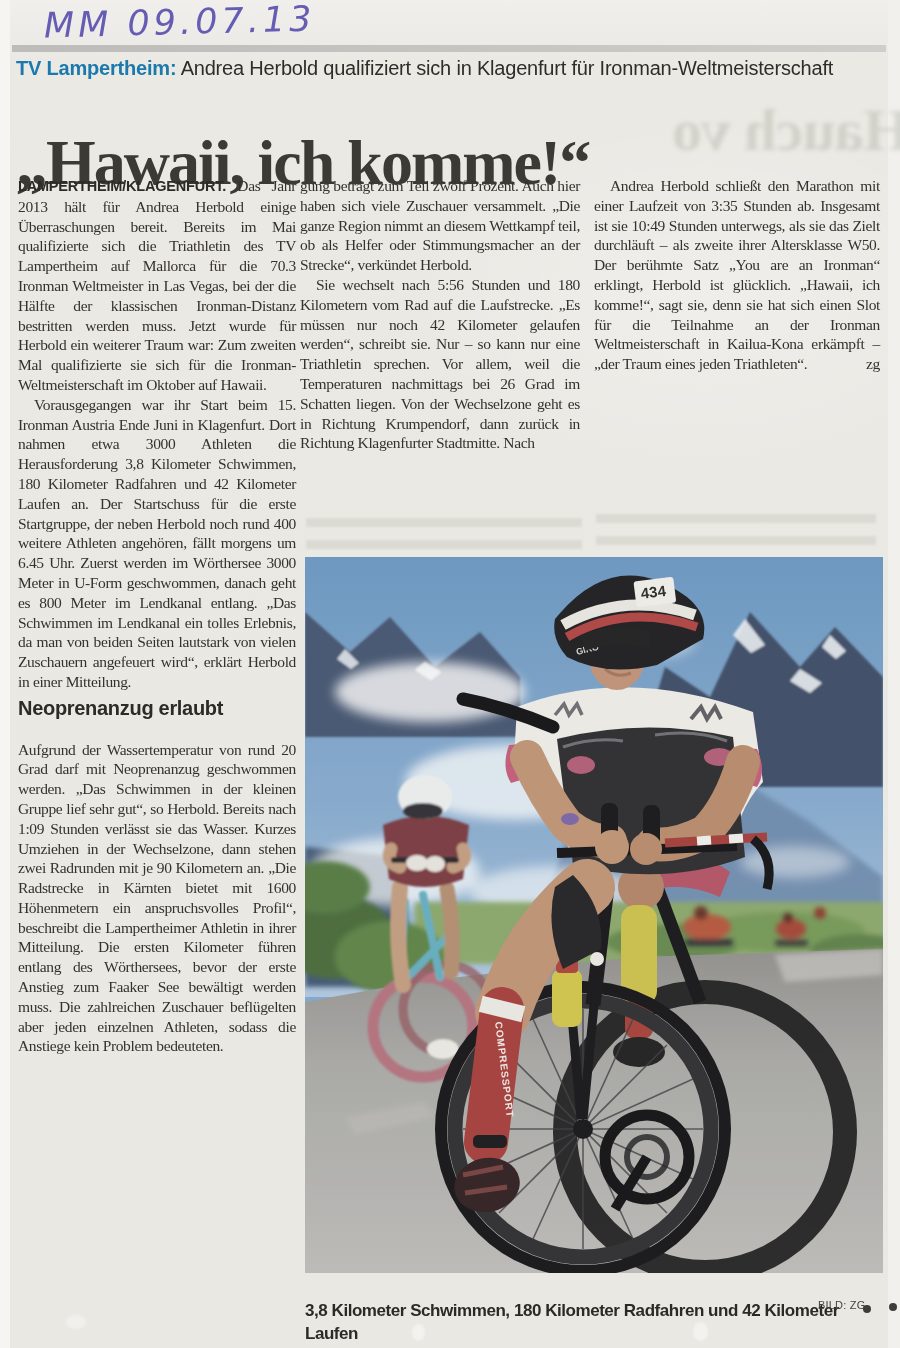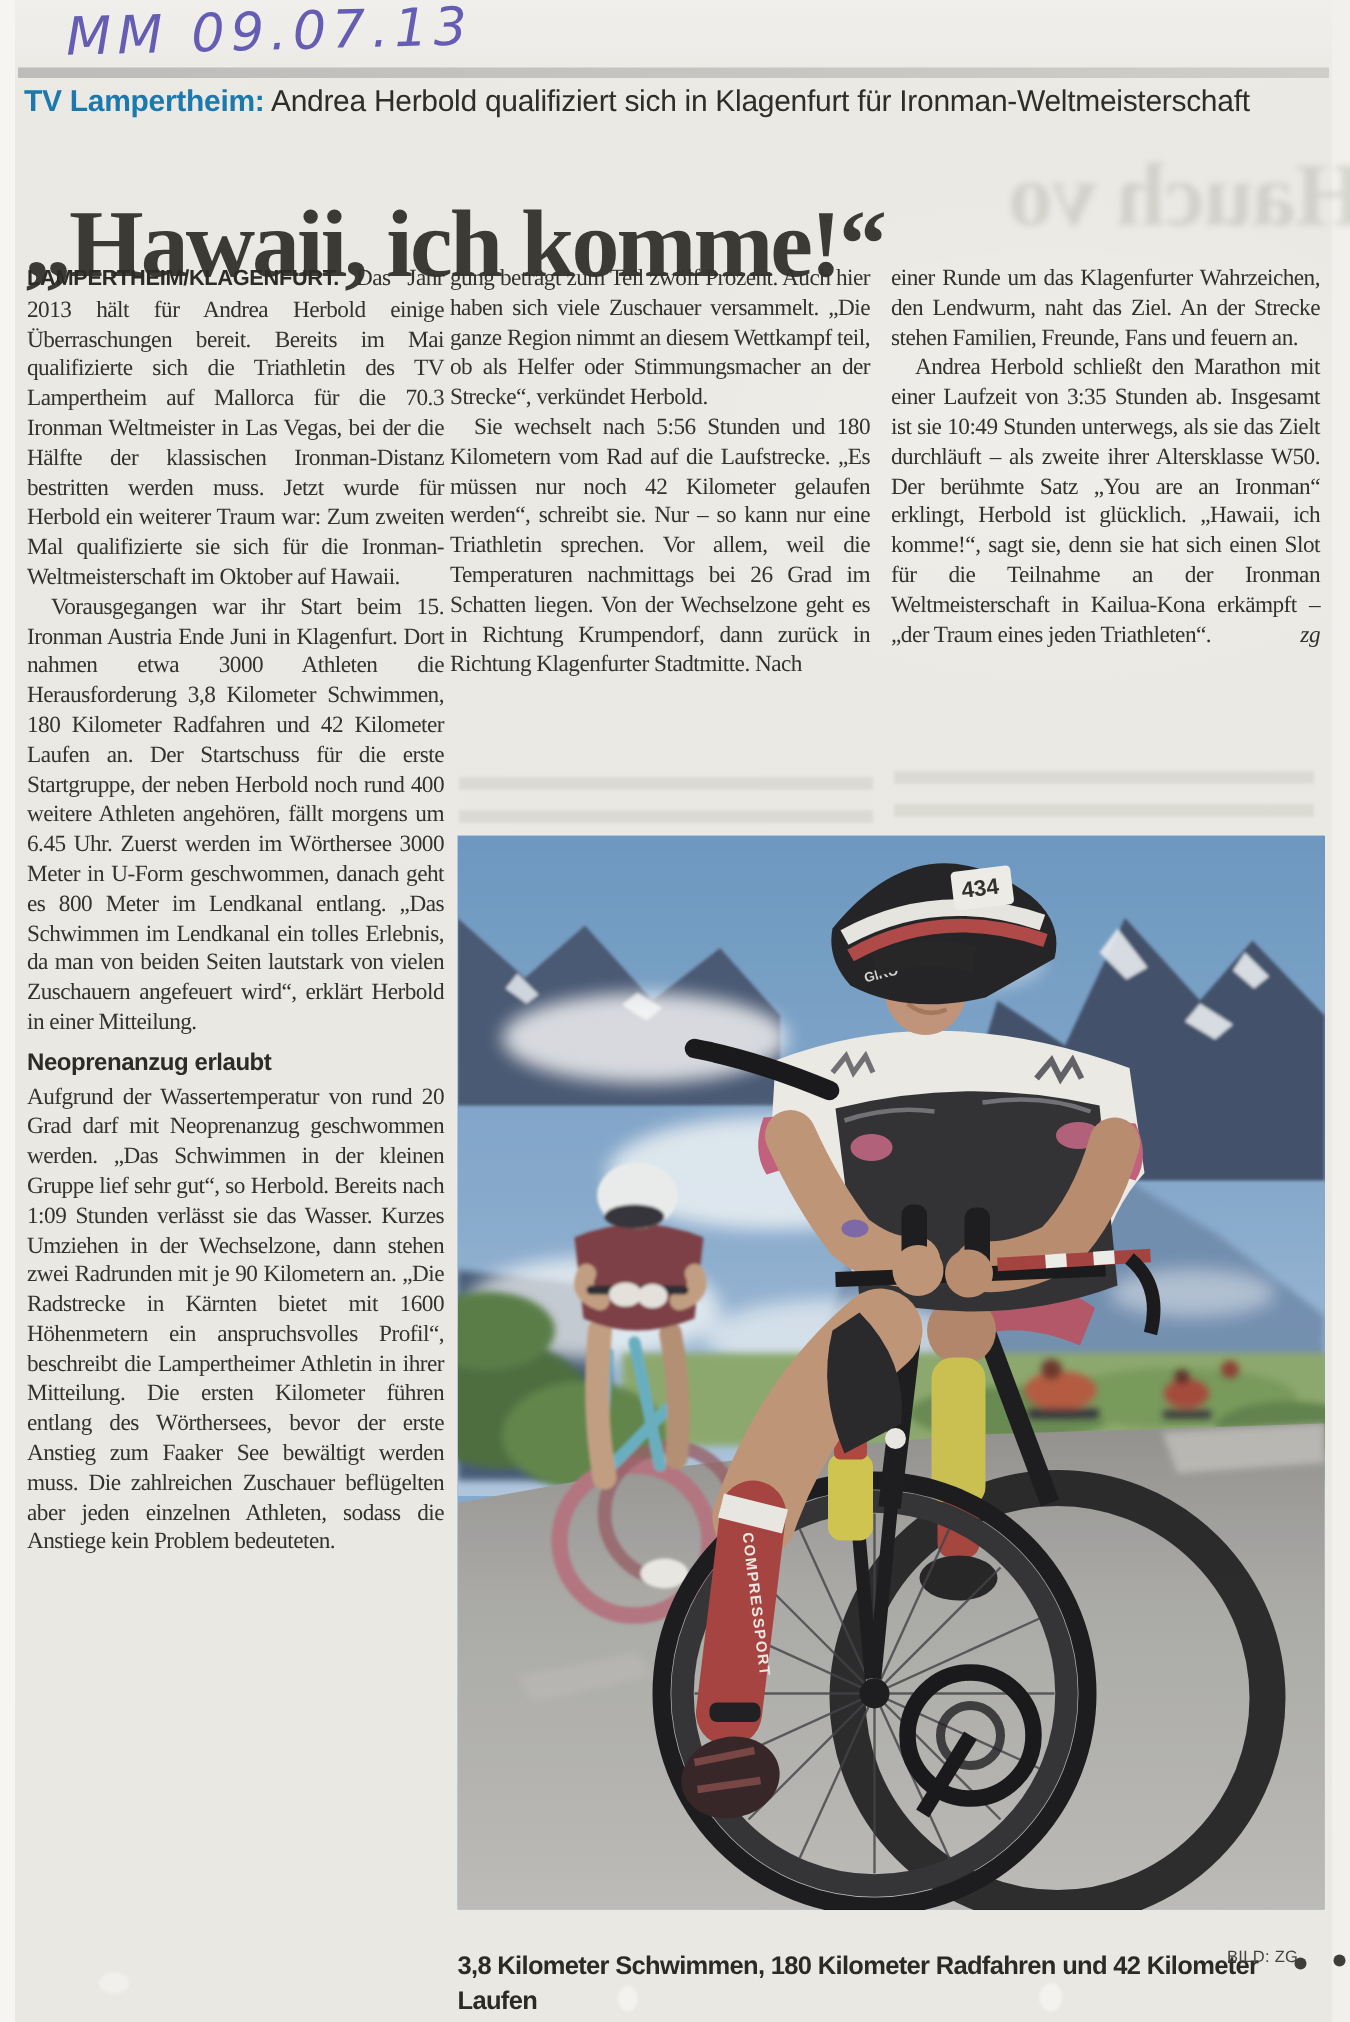--- a/index.html
+++ b/index.html
@@ -87,7 +87,6 @@
 </div>
 
 <div class="col" id="col3">
-  <p>einer Runde um das Klagenfurter Wahrzeichen, den Lendwurm, naht das Ziel. An der Strecke stehen Familien, Freunde, Fans und feuern an.</p>
   <p class="ind"><span>Andrea Herbold schließt den Marathon mit einer Laufzeit von 3:35 Stunden ab. Insgesamt ist sie 10:49 Stunden unterwegs, als sie das Zielt durchläuft – als zweite ihrer Altersklasse W50. Der berühmte Satz „You are an Ironman“ erklingt, Herbold ist glücklich. „Hawaii, ich komme!“, sagt sie, denn sie hat sich einen Slot für die Teilnahme an der Ironman Weltmeisterschaft in Kailua-Kona erkämpft – „der Traum eines jeden Triathleten“.</span> <span class="byline">zg</span></p>
 </div>
 

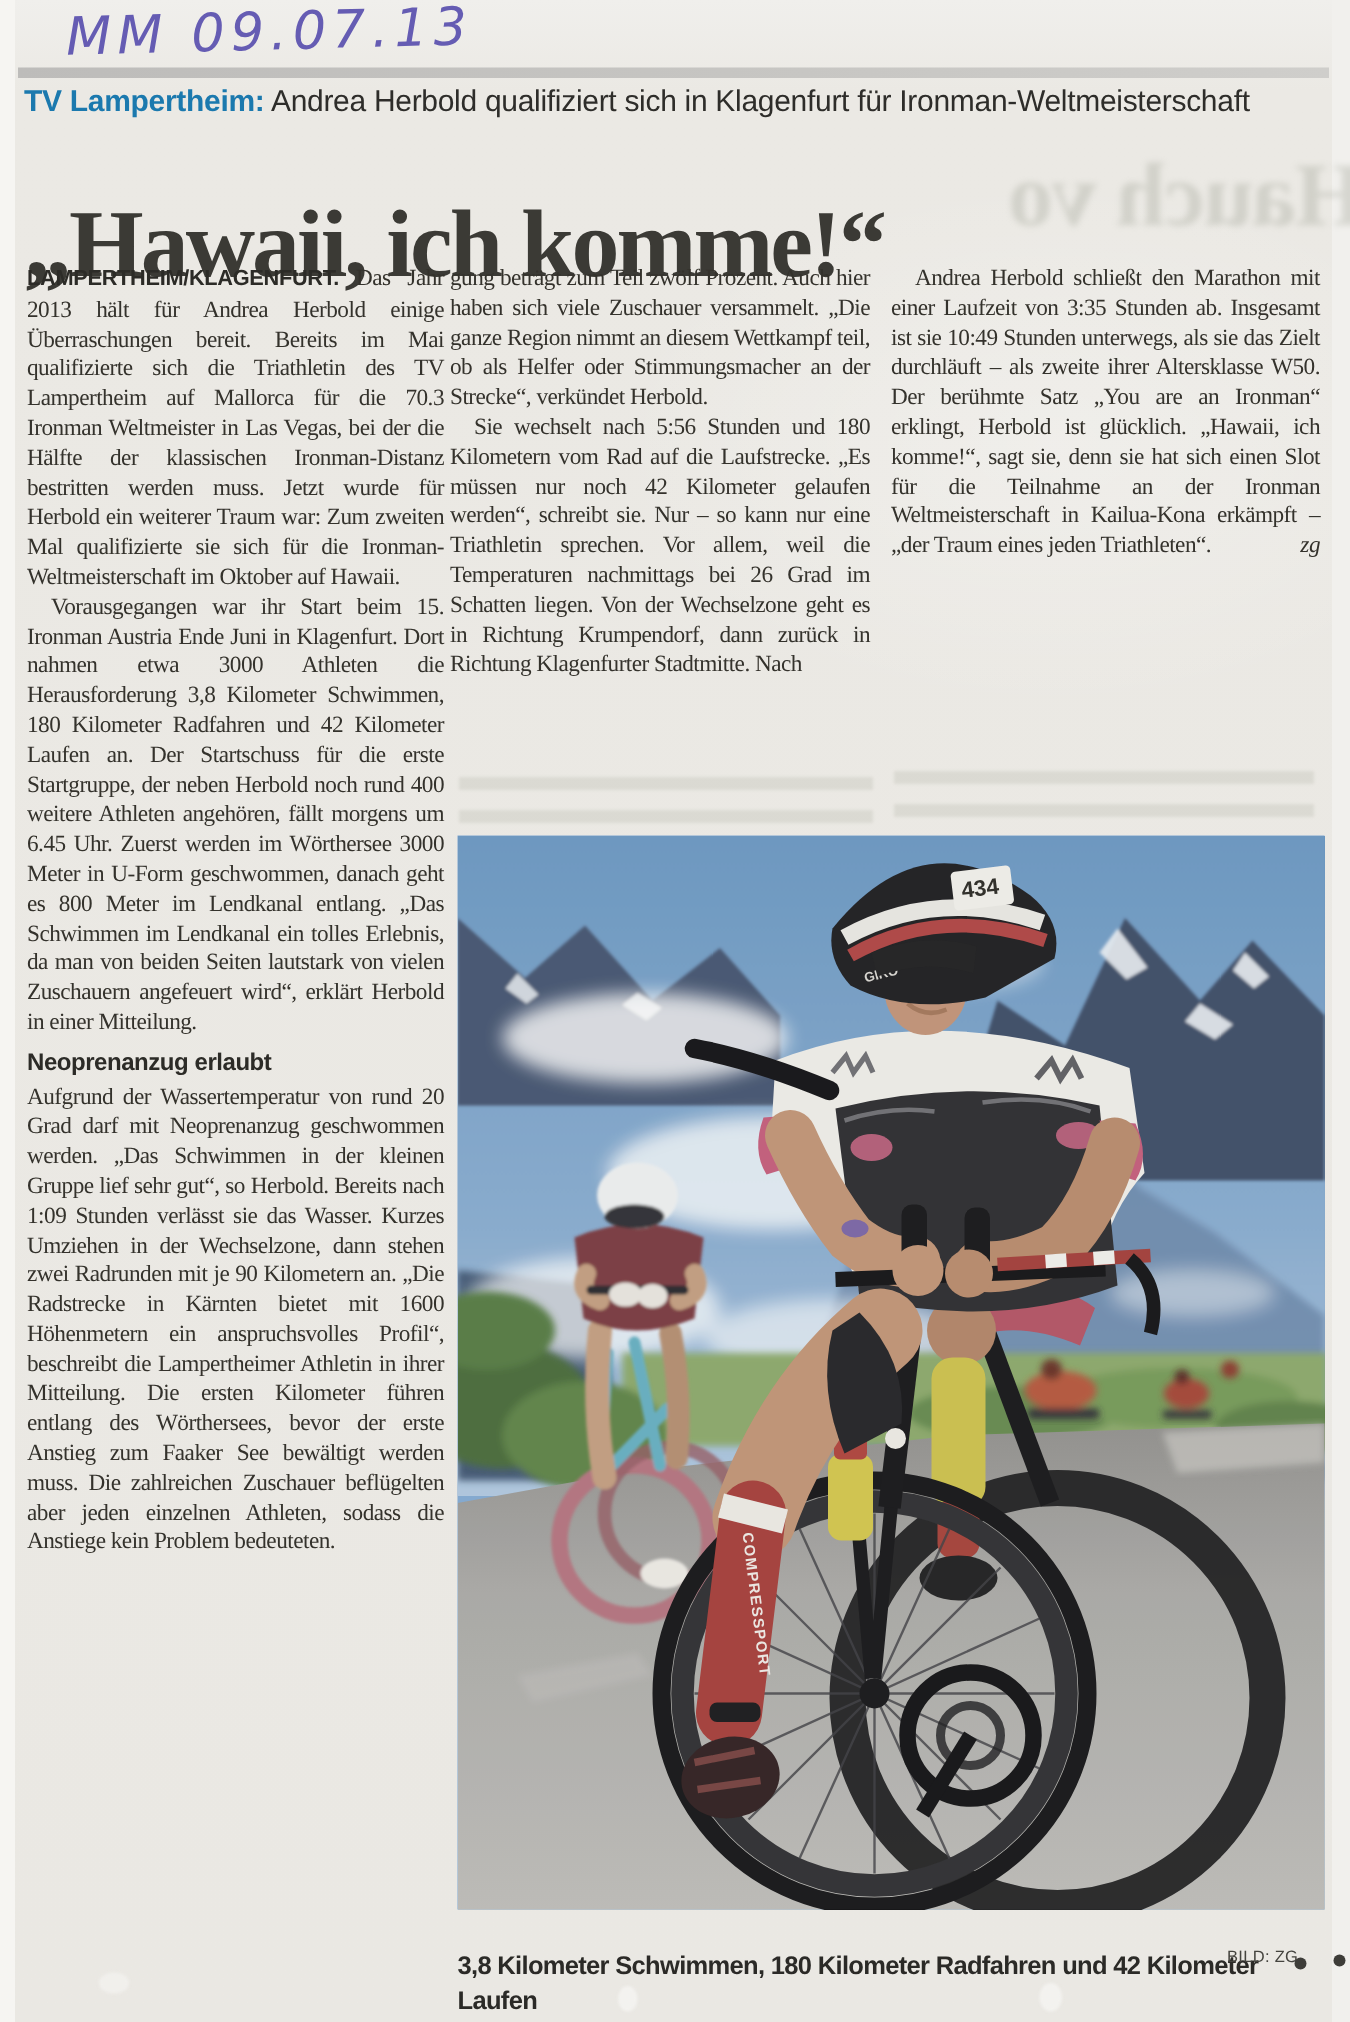--- a/index.html
+++ b/index.html
@@ -40,7 +40,7 @@
     font-size:14.5px;letter-spacing:-.2px;color:#2c2b27;}
   .subhead{font-family:"Liberation Sans","DejaVu Sans",sans-serif;font-weight:700;
     font-size:16px;letter-spacing:-.3px;margin:7px 0 3px 0;color:#2c2b27;text-align:left;}
-  .byline{float:right;font-style:italic;}
+  .byline{float:right;}
   .bleedlines{position:absolute;opacity:.16;filter:blur(1px);
     background:repeating-linear-gradient(180deg,#8d9180 0 9px,transparent 9px 22px);}
   #bleed-a{left:306px;top:518px;width:276px;height:36px;}

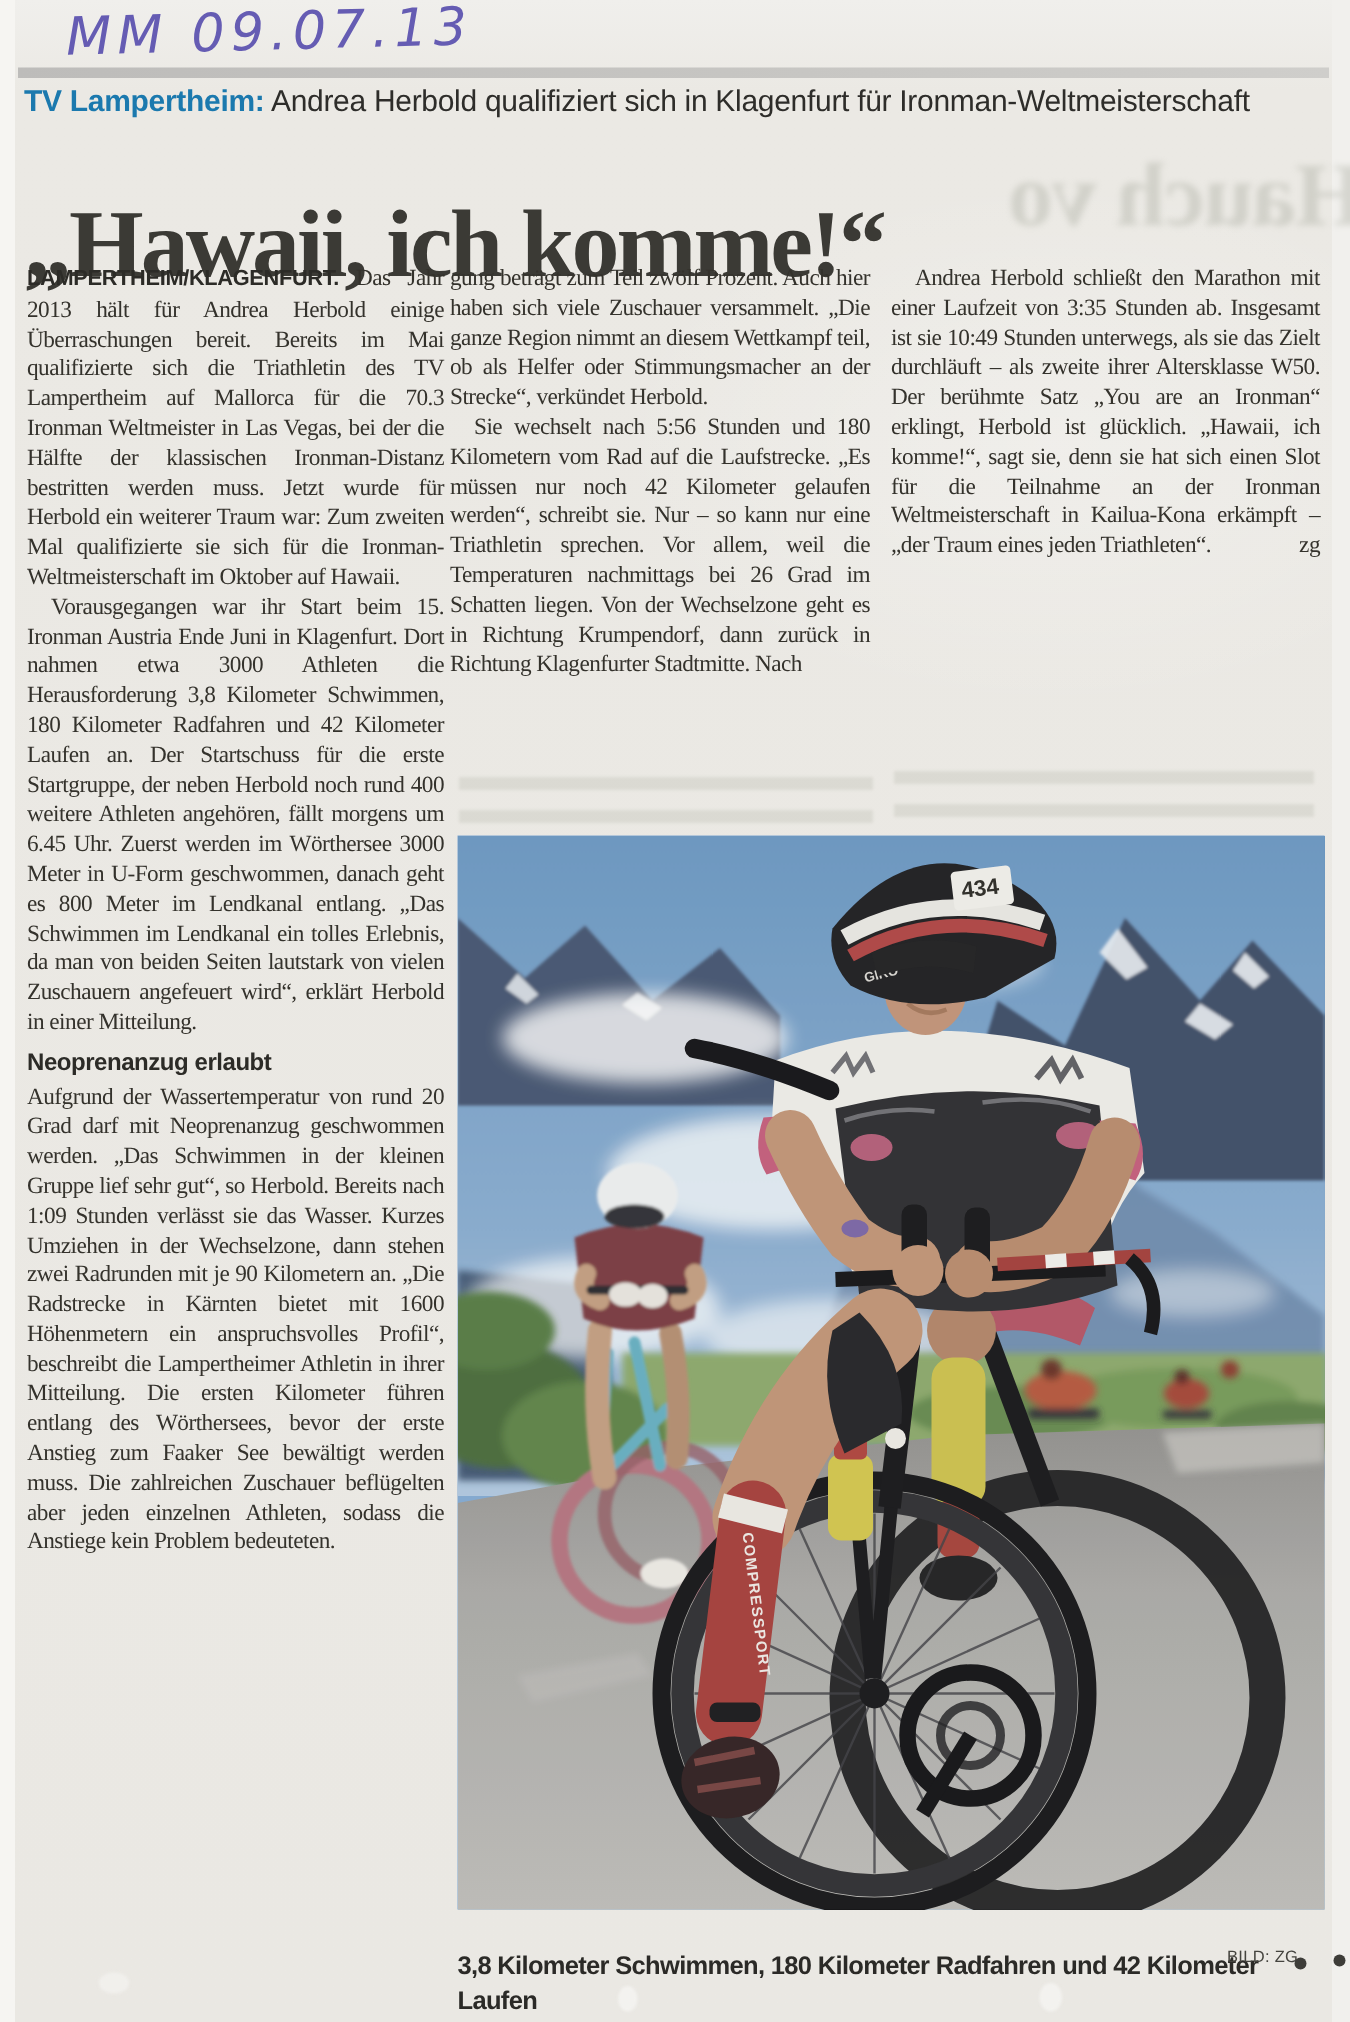--- a/index.html
+++ b/index.html
@@ -39,7 +39,7 @@
   .dateline{font-family:"Liberation Sans","DejaVu Sans",sans-serif;font-weight:700;
     font-size:14.5px;letter-spacing:-.2px;color:#2c2b27;}
   .subhead{font-family:"Liberation Sans","DejaVu Sans",sans-serif;font-weight:700;
-    font-size:16px;letter-spacing:-.3px;margin:7px 0 3px 0;color:#2c2b27;text-align:left;}
+    font-size:20px;letter-spacing:-.3px;margin:7px 0 21px 0;color:#2c2b27;text-align:left;}
   .byline{float:right;}
   .bleedlines{position:absolute;opacity:.16;filter:blur(1px);
     background:repeating-linear-gradient(180deg,#8d9180 0 9px,transparent 9px 22px);}

